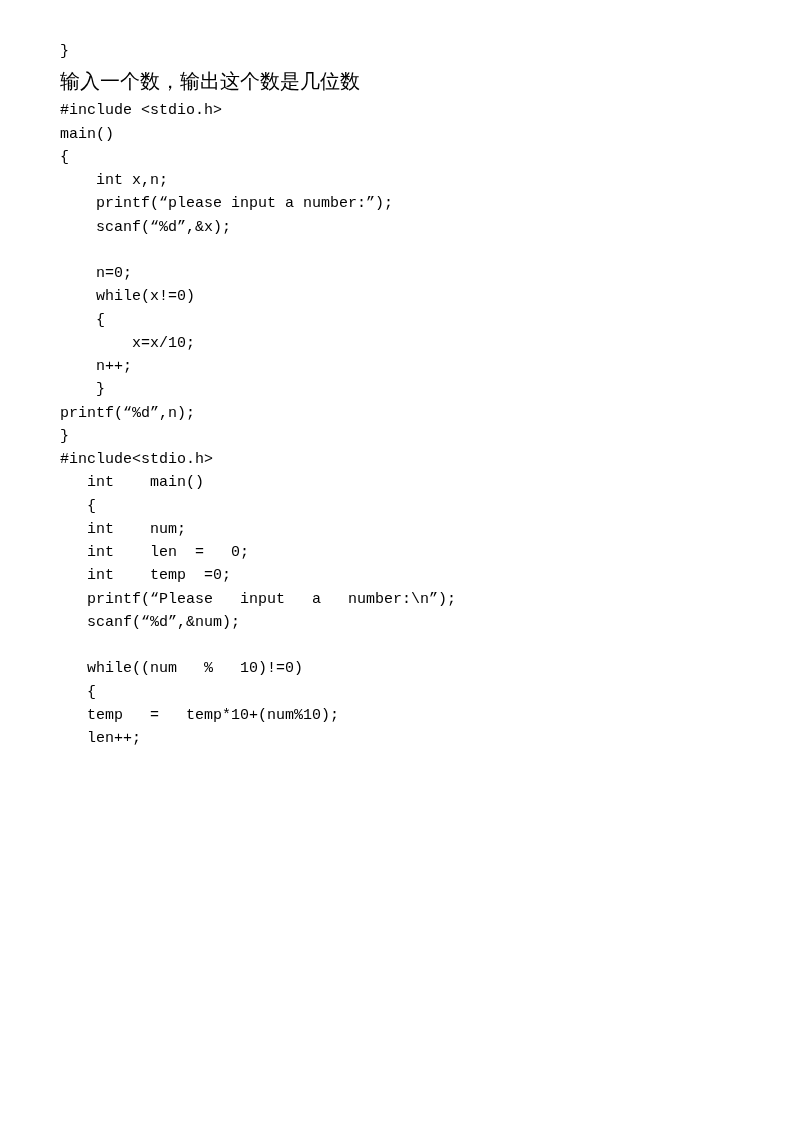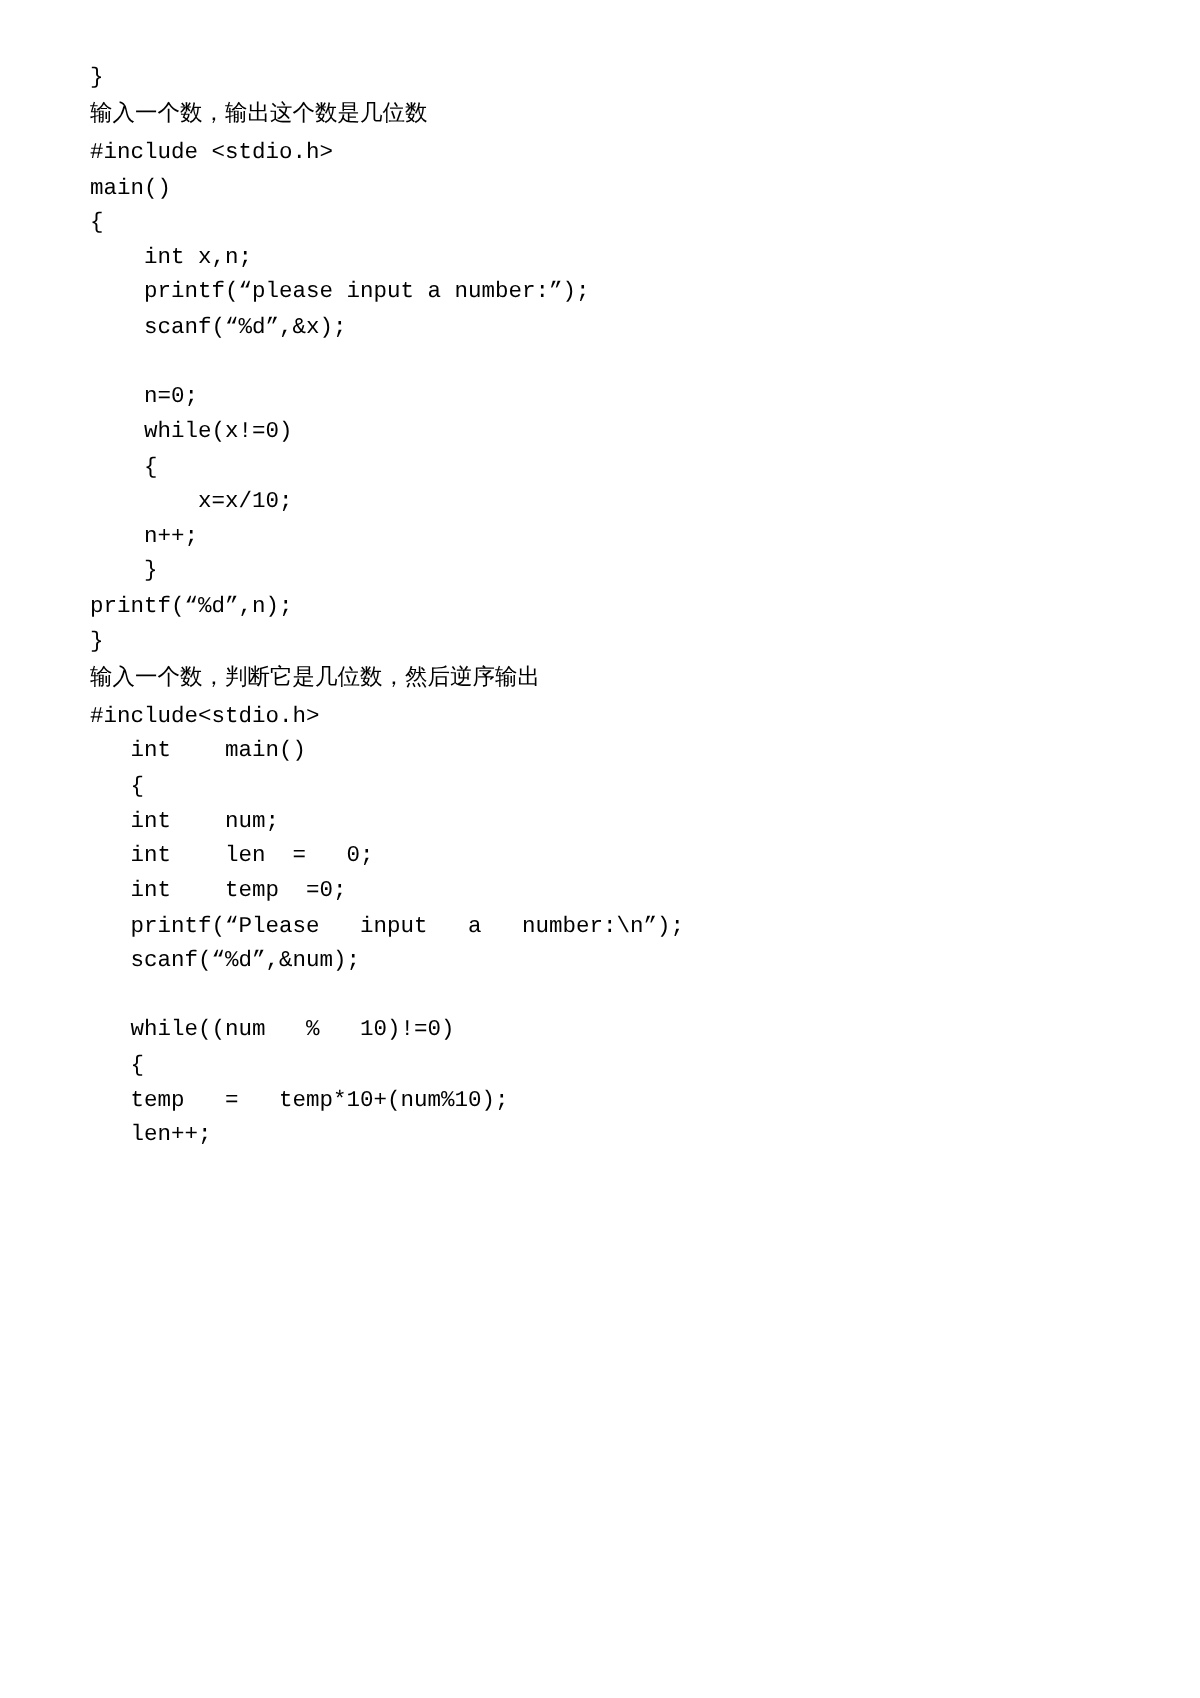--- a/index.html
+++ b/index.html
@@ -26,7 +26,7 @@
 
     .text-line {
       font-family: 'SimSun', 'STSong', serif;
-      font-size: 15px;
+      font-size: 20px;
       line-height: 1.8;
       color: #000000;
     }

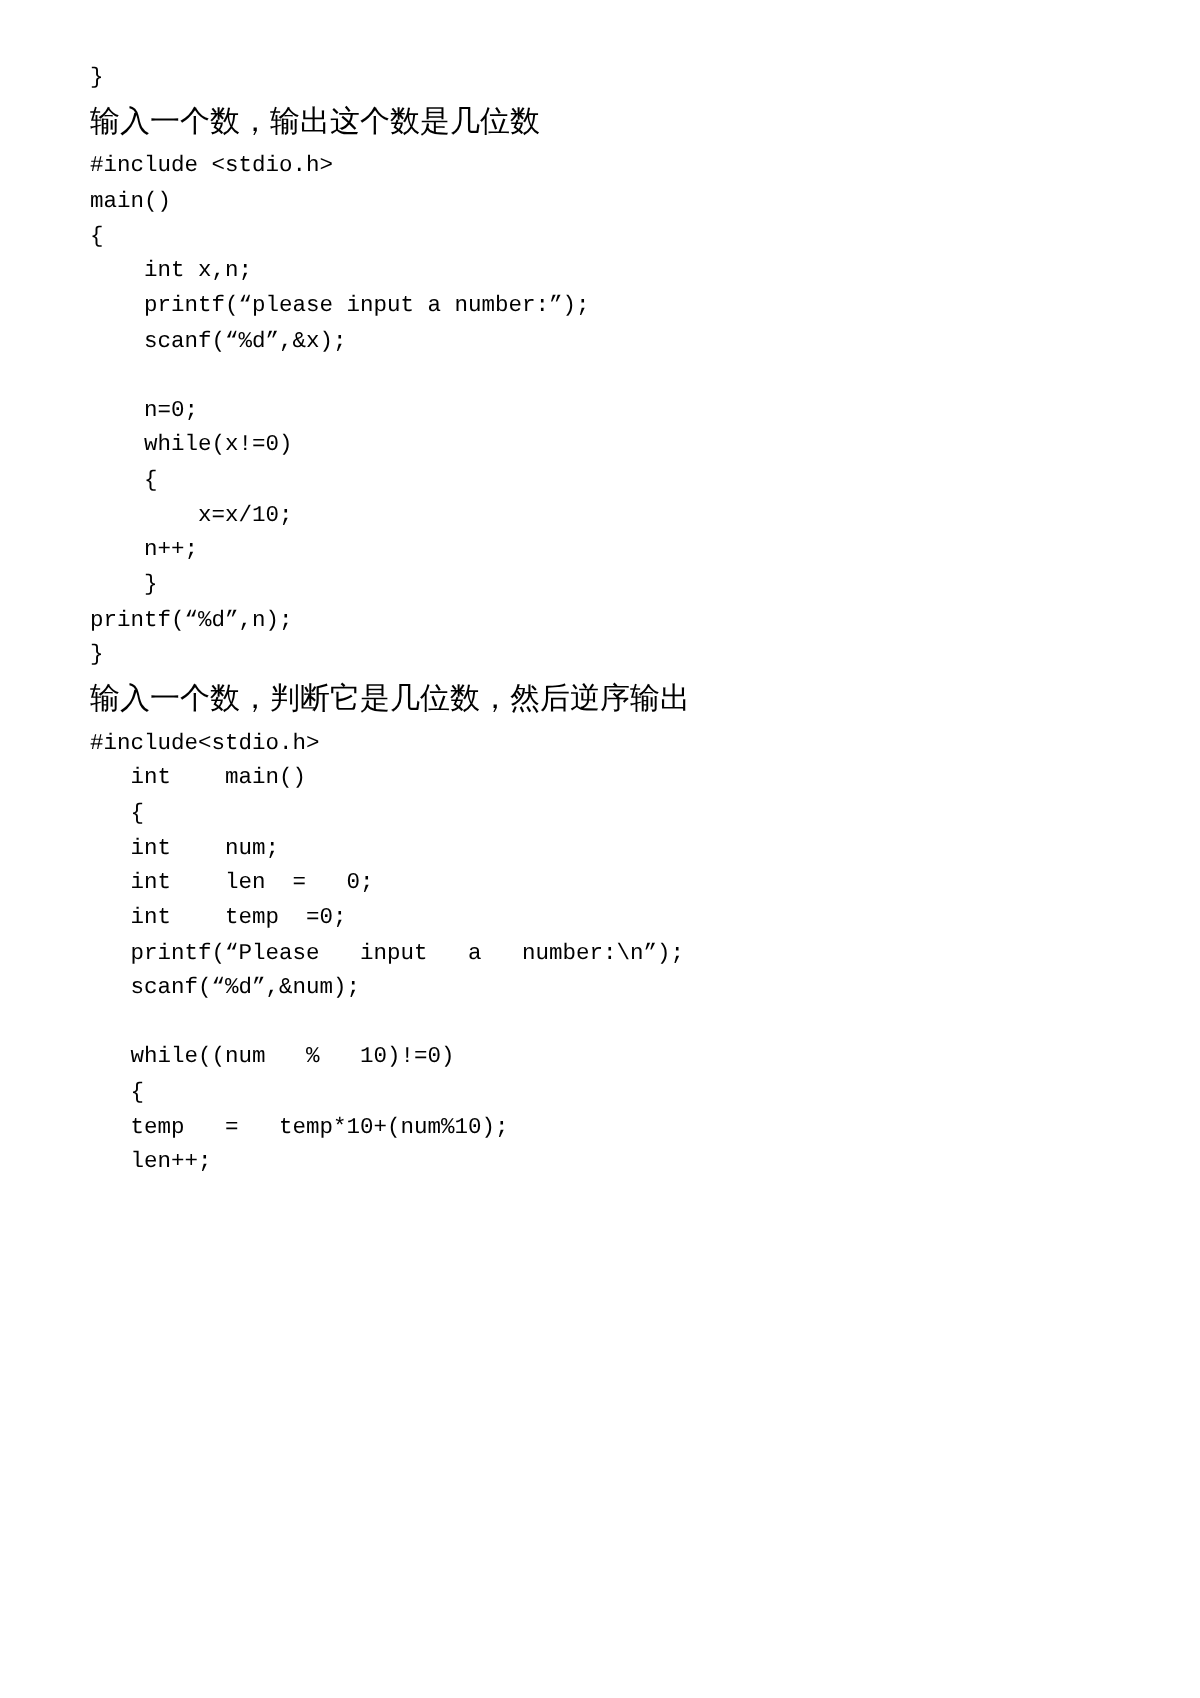--- a/index.html
+++ b/index.html
@@ -57,7 +57,6 @@
 printf(“%d”,n);
 }</div>
 
-  <div class="text-line">输入一个数，判断它是几位数，然后逆序输出</div>
 
   <div class="code-block">#include&lt;stdio.h&gt;
    int    main()

